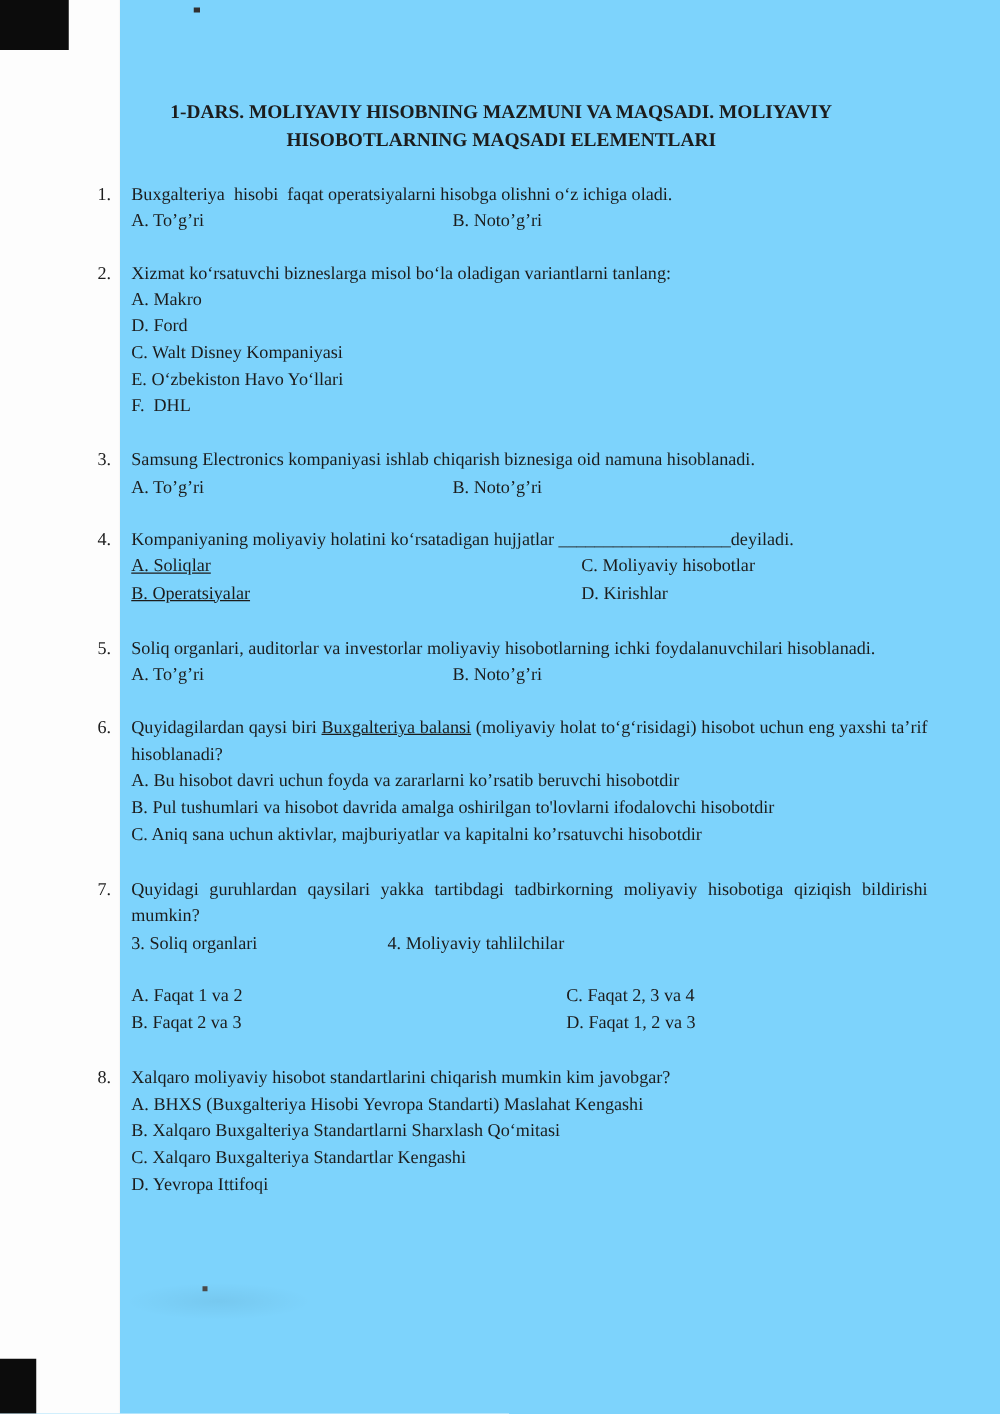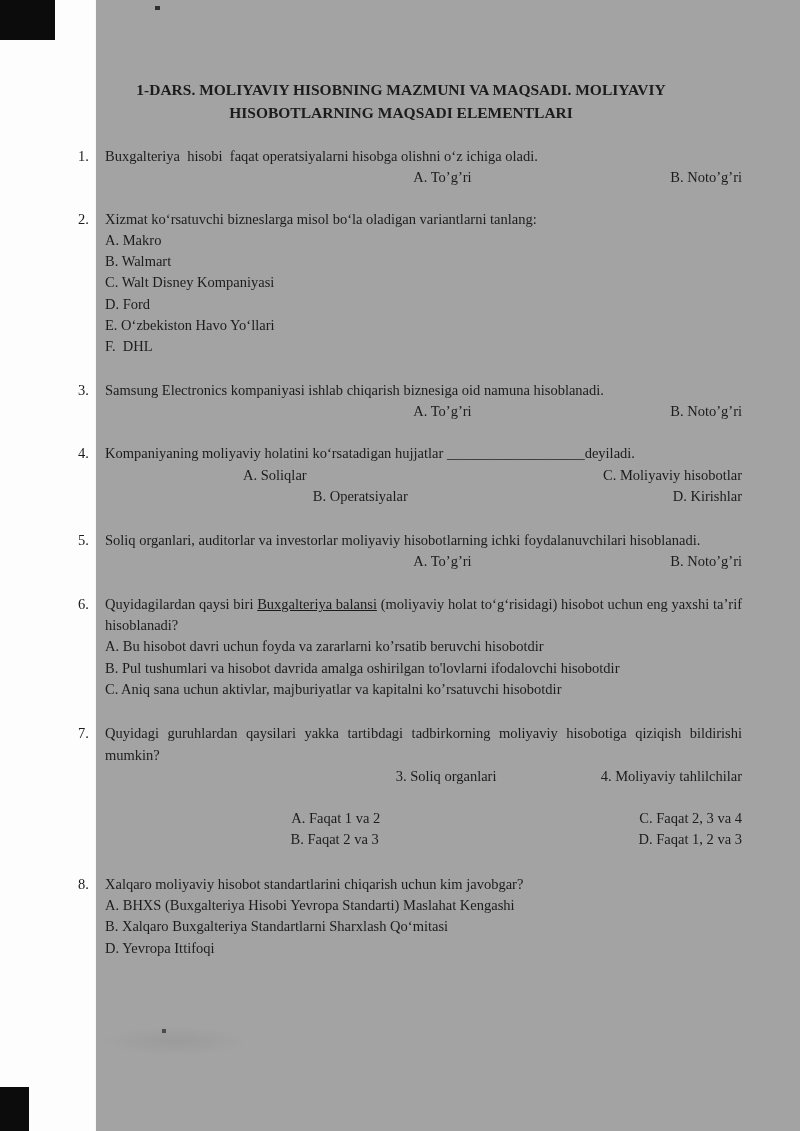--- a/index.html
+++ b/index.html
@@ -7,7 +7,7 @@
     position: relative;
     width: 800px;
     height: 1131px;
-    background: #a3a3a3;
+    background: #7dd3fc;
     overflow: hidden;
     font-family: "Liberation Serif", "DejaVu Serif", serif;
     font-size: 14.5px;

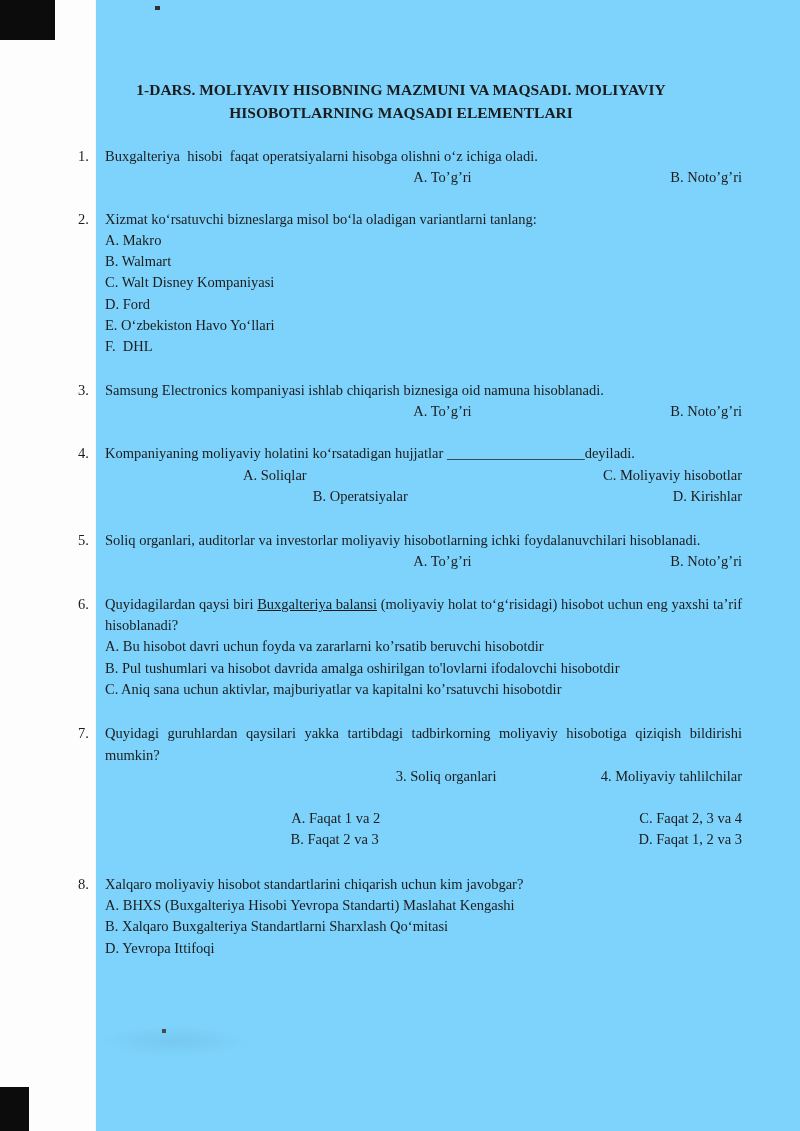--- a/index.html
+++ b/index.html
@@ -74,7 +74,7 @@
   .stem-justify { text-align: justify; font-family: Liberation Serif, serif; }
   .u { text-decoration: underline; }
 
-  .opt-row { display: flex; justify-content: flex-end; }
+  .opt-row { display: flex; }
   .col-tf  { flex: 0 0 257px; }
   .col-q4  { flex: 0 0 360px; }
   .col-sub { flex: 0 0 205px; }

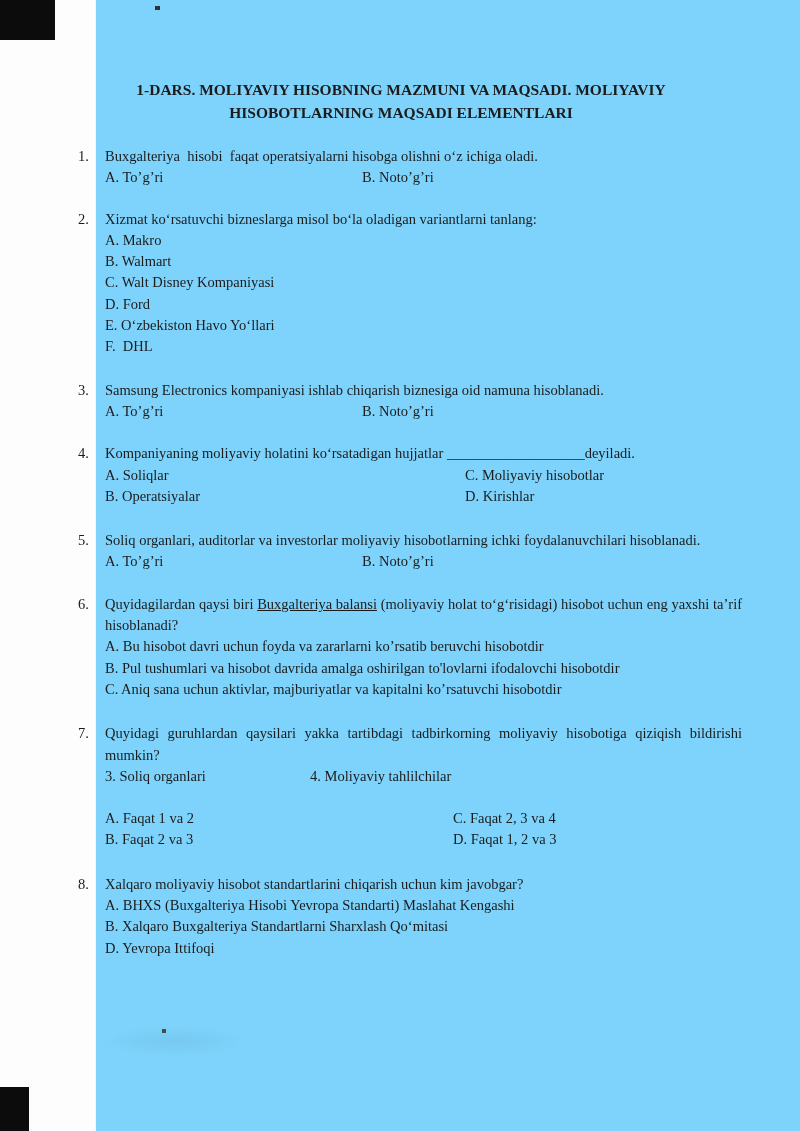--- a/index.html
+++ b/index.html
@@ -124,7 +124,6 @@
       <div class="qbody">
         <div class="stem">Xizmat koʻrsatuvchi bizneslarga misol boʻla oladigan variantlarni tanlang:</div>
         <div>A. Makro</div>
-        <div>B. Walmart</div>
         <div>C. Walt Disney Kompaniyasi</div>
         <div>D. Ford</div>
         <div>E. Oʻzbekiston Havo Yoʻllari</div>

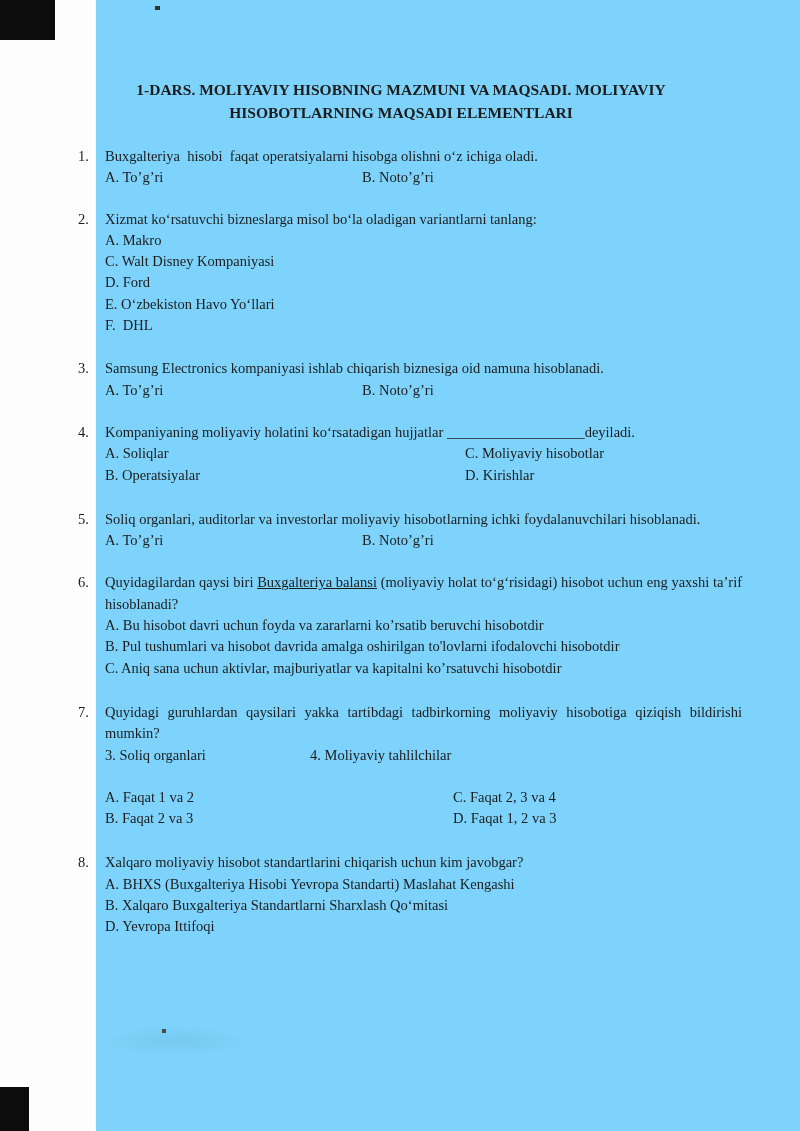--- a/index.html
+++ b/index.html
@@ -124,8 +124,8 @@
       <div class="qbody">
         <div class="stem">Xizmat koʻrsatuvchi bizneslarga misol boʻla oladigan variantlarni tanlang:</div>
         <div>A. Makro</div>
+        <div>D. Ford</div>
         <div>C. Walt Disney Kompaniyasi</div>
-        <div>D. Ford</div>
         <div>E. Oʻzbekiston Havo Yoʻllari</div>
         <div>F.&nbsp; DHL</div>
       </div>

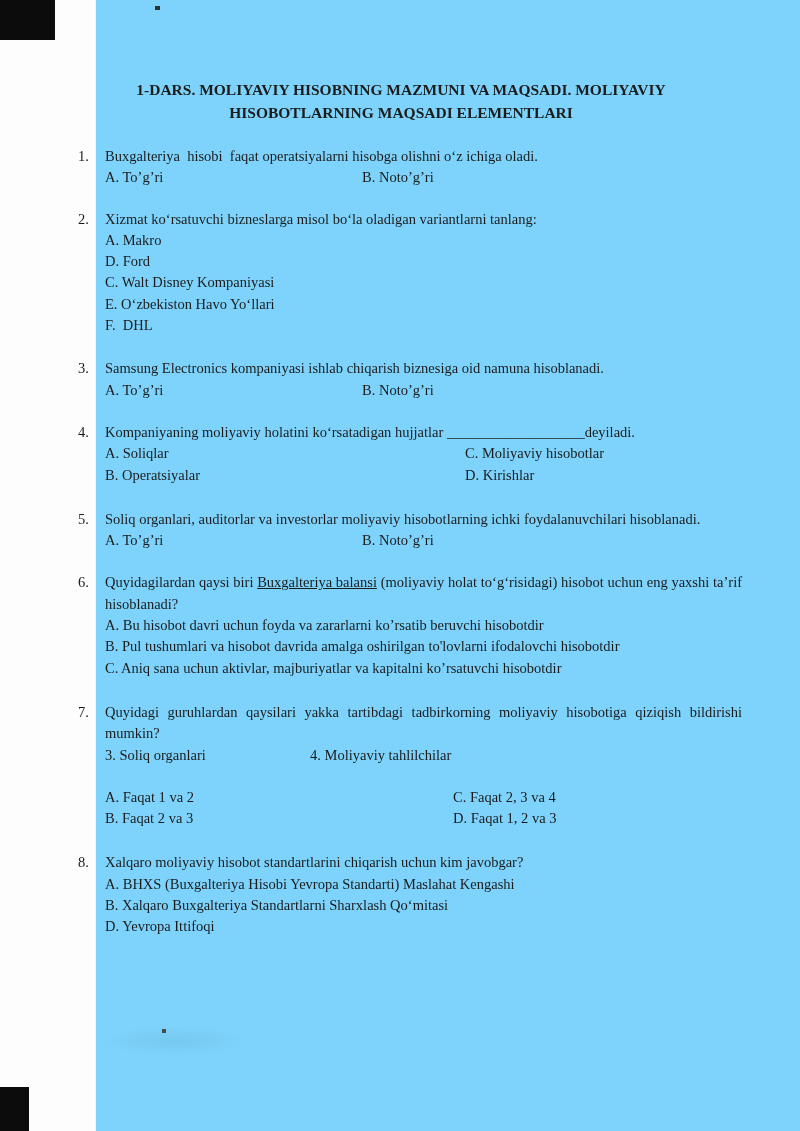--- a/index.html
+++ b/index.html
@@ -76,7 +76,7 @@
 
   .opt-row { display: flex; }
   .col-tf  { flex: 0 0 257px; }
-  .col-q4  { flex: 0 0 360px; }
+  .col-q4  { flex: 0 0 360px; text-decoration: underline; }
   .col-sub { flex: 0 0 205px; }
   .col-q7  { flex: 0 0 348px; }
   .gap-line { height: 21px; }

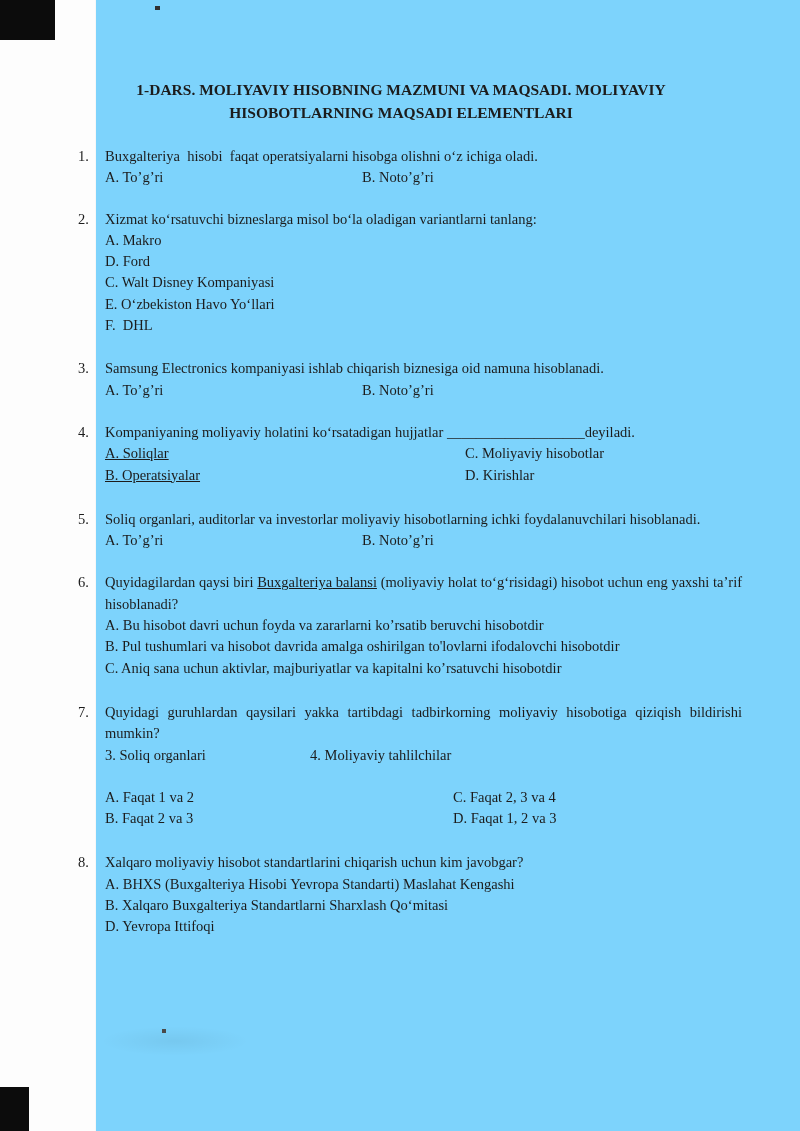--- a/index.html
+++ b/index.html
@@ -201,7 +201,7 @@
     <div class="question q8">
       <span class="qnum">8.</span>
       <div class="qbody">
-        <div class="stem">Xalqaro moliyaviy hisobot standartlarini chiqarish uchun kim javobgar?</div>
+        <div class="stem">Xalqaro moliyaviy hisobot standartlarini chiqarish mumkin kim javobgar?</div>
         <div>A. BHXS (Buxgalteriya Hisobi Yevropa Standarti) Maslahat Kengashi</div>
         <div>B. Xalqaro Buxgalteriya Standartlarni Sharxlash Qoʻmitasi</div>
         <div>D. Yevropa Ittifoqi</div>

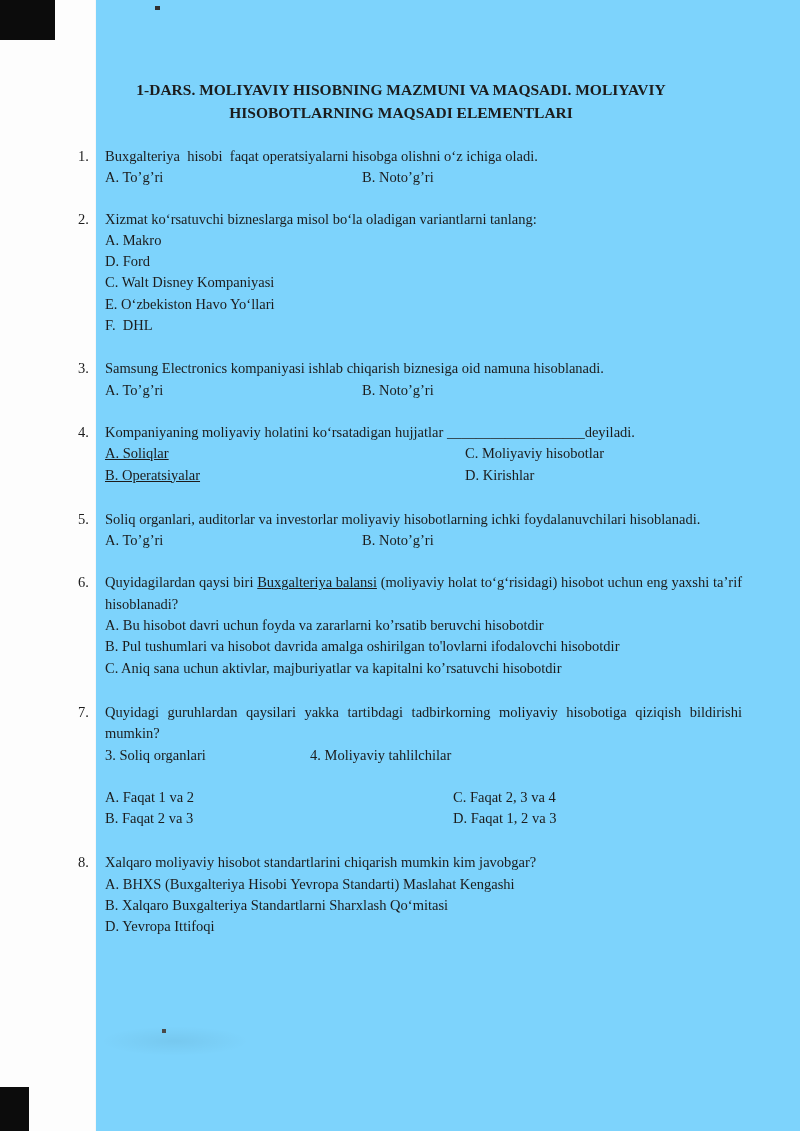--- a/index.html
+++ b/index.html
@@ -204,6 +204,7 @@
         <div class="stem">Xalqaro moliyaviy hisobot standartlarini chiqarish mumkin kim javobgar?</div>
         <div>A. BHXS (Buxgalteriya Hisobi Yevropa Standarti) Maslahat Kengashi</div>
         <div>B. Xalqaro Buxgalteriya Standartlarni Sharxlash Qoʻmitasi</div>
+        <div>C. Xalqaro Buxgalteriya Standartlar Kengashi</div>
         <div>D. Yevropa Ittifoqi</div>
       </div>
     </div>

